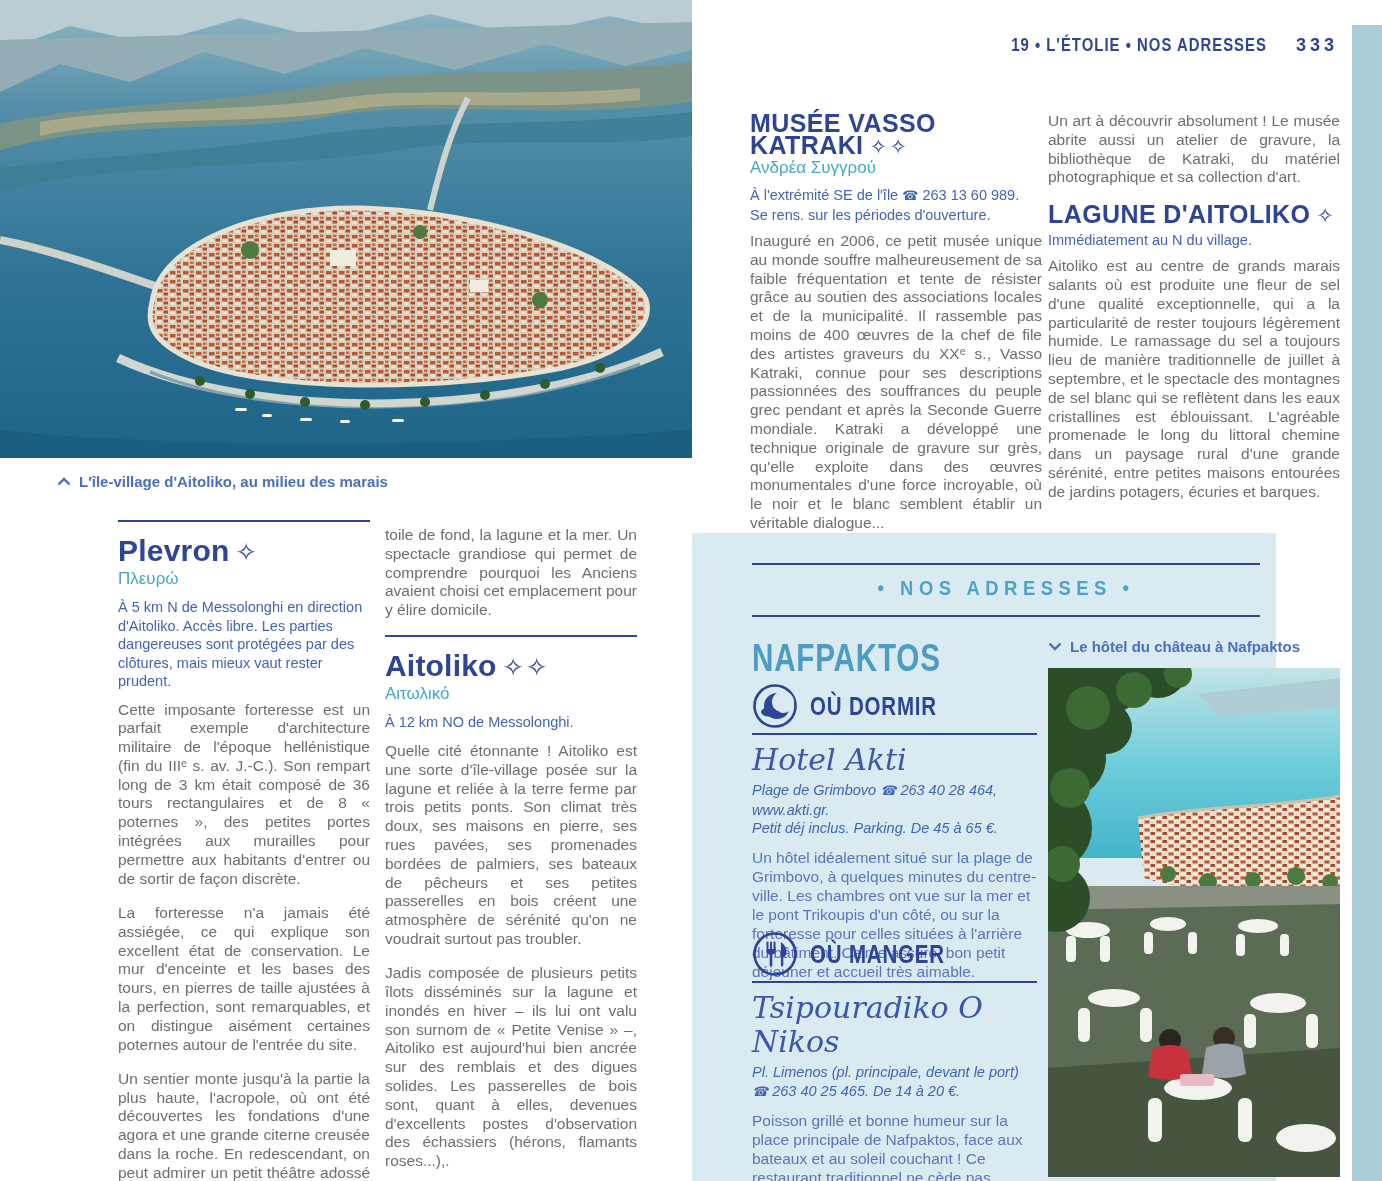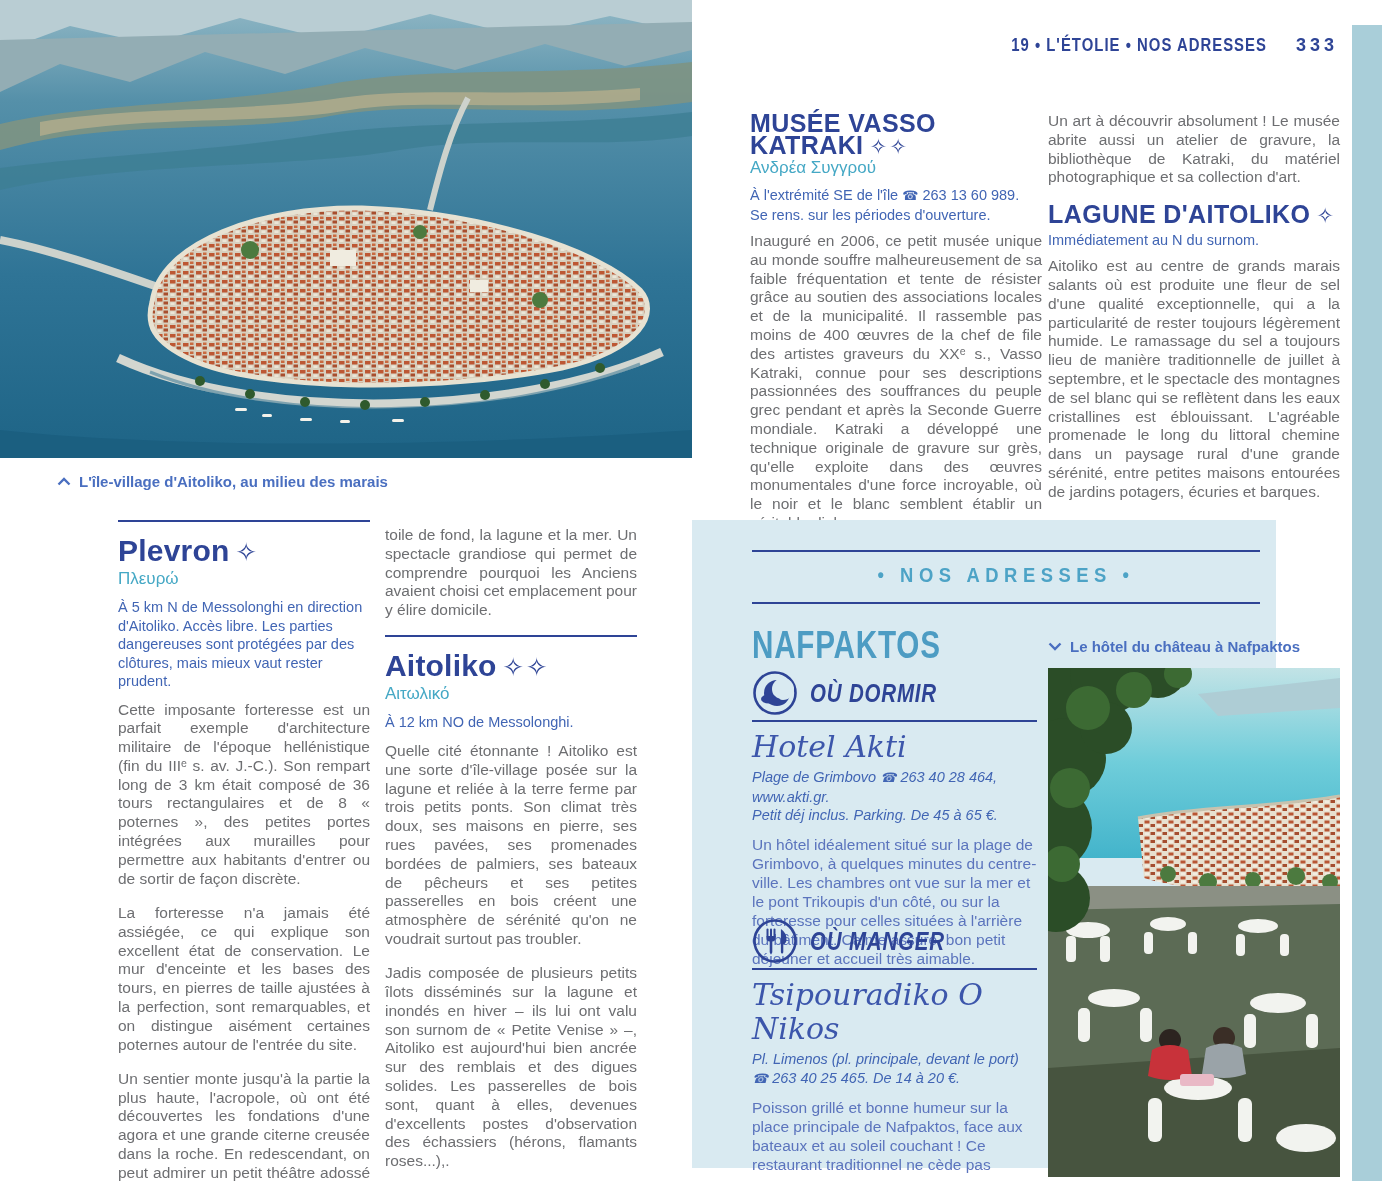--- a/index.html
+++ b/index.html
@@ -153,7 +153,7 @@
   <div class="col-lagoon">
     <p class="body" style="margin-top:0;">Un art à découvrir absolument ! Le musée abrite aussi un atelier de gravure, la bibliothèque de Katraki, du matériel photographique et sa collection d'art.</p>
     <div class="h-small" style="margin-top:12px;"><span>LAGUNE D'AITOLIKO</span><span class="stars">✧</span></div>
-    <div class="info" style="margin-top:4px;">Immédiatement au N du surnom.</div>
+    <div class="info" style="margin-top:4px;">Immédiatement au N du village.</div>
     <p class="body">Aitoliko est au centre de grands marais salants où est produite une fleur de sel d'une qualité exceptionnelle, qui a la particularité de rester toujours légèrement humide. Le ramassage du sel a toujours lieu de manière traditionnelle de juillet à septembre, et le spectacle des montagnes de sel blanc qui se reflètent dans les eaux cristallines est éblouissant. L'agréable promenade le long du littoral chemine dans un paysage rural d'une grande sérénité, entre petites maisons entourées de jardins potagers, écuries et barques.</p>
   </div>
 

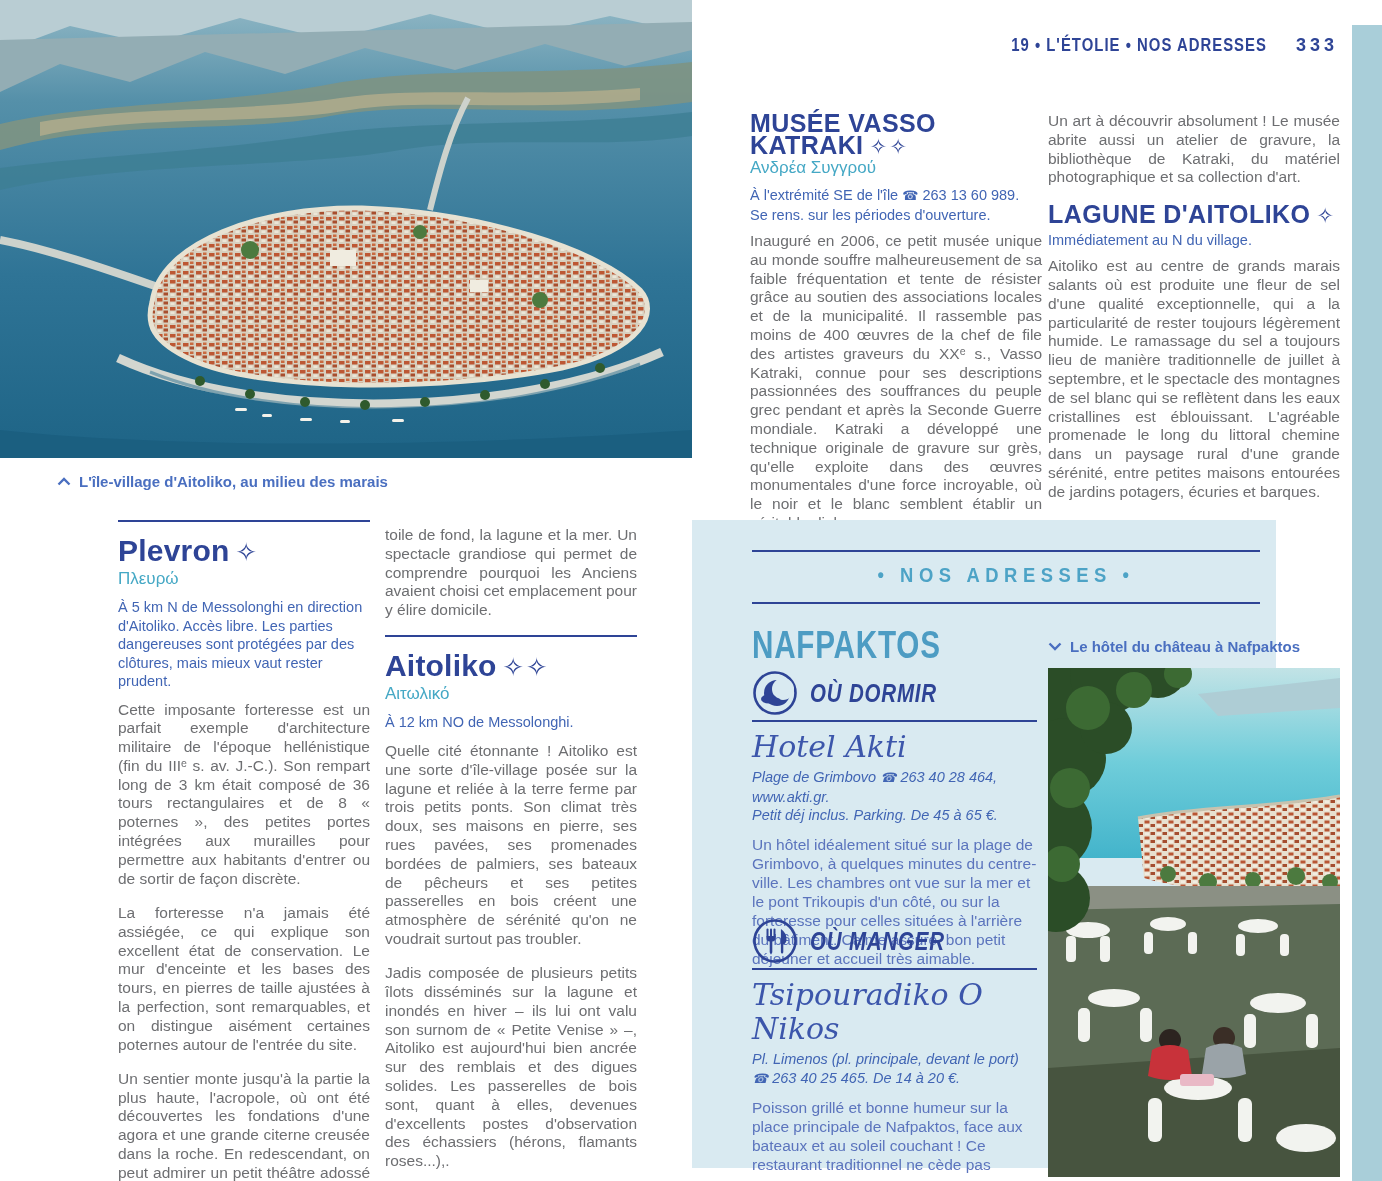--- a/index.html
+++ b/index.html
@@ -39,7 +39,7 @@
   .mini-rule{margin:14px 0 12px 0;}
 
   
-  .box{position:absolute;left:692px;top:520px;width:584px;height:648px;background:#d9eaf1;}
+  .box{position:absolute;left:692px;top:533px;width:584px;height:648px;background:#d9eaf1;}
   .box .rule-a{position:absolute;left:60px;right:16px;top:30px;}
   .box .rule-b{position:absolute;left:60px;right:16px;top:82px;}
   .banner{position:absolute;left:60px;right:16px;top:44px;text-align:center;font-size:20px;

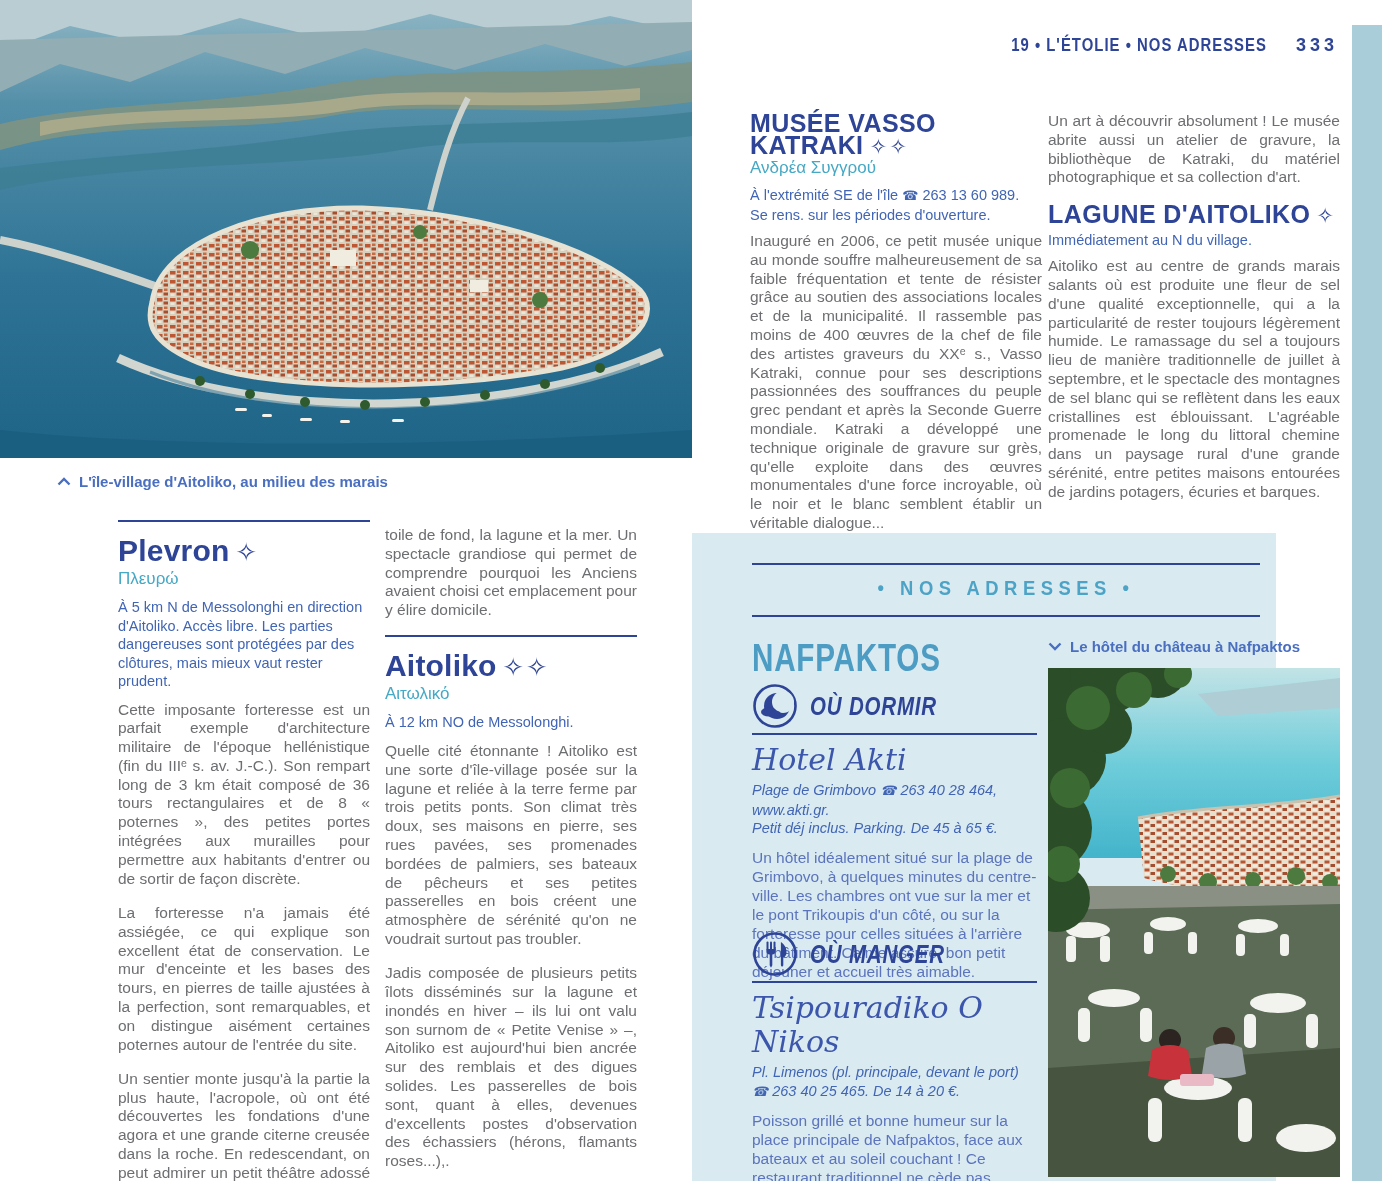--- a/index.html
+++ b/index.html
@@ -47,7 +47,7 @@
   .city{position:absolute;left:60px;top:104px;font-size:38px;font-weight:bold;color:#4d9cc3;
         letter-spacing:1px;transform:scaleX(.78);transform-origin:left center;}
   .box-col{position:absolute;left:60px;width:285px;}
-  .section-row{display:flex;align-items:center;gap:12px;font-style:italic;}
+  .section-row{display:flex;align-items:center;gap:12px;}
   .section-label{font-size:25px;font-weight:bold;color:#2e4496;letter-spacing:1px;
                  transform:scaleX(.82);transform-origin:left center;white-space:nowrap;}
   .section-rule{height:2px;background:#2e4496;margin-top:4px;}

